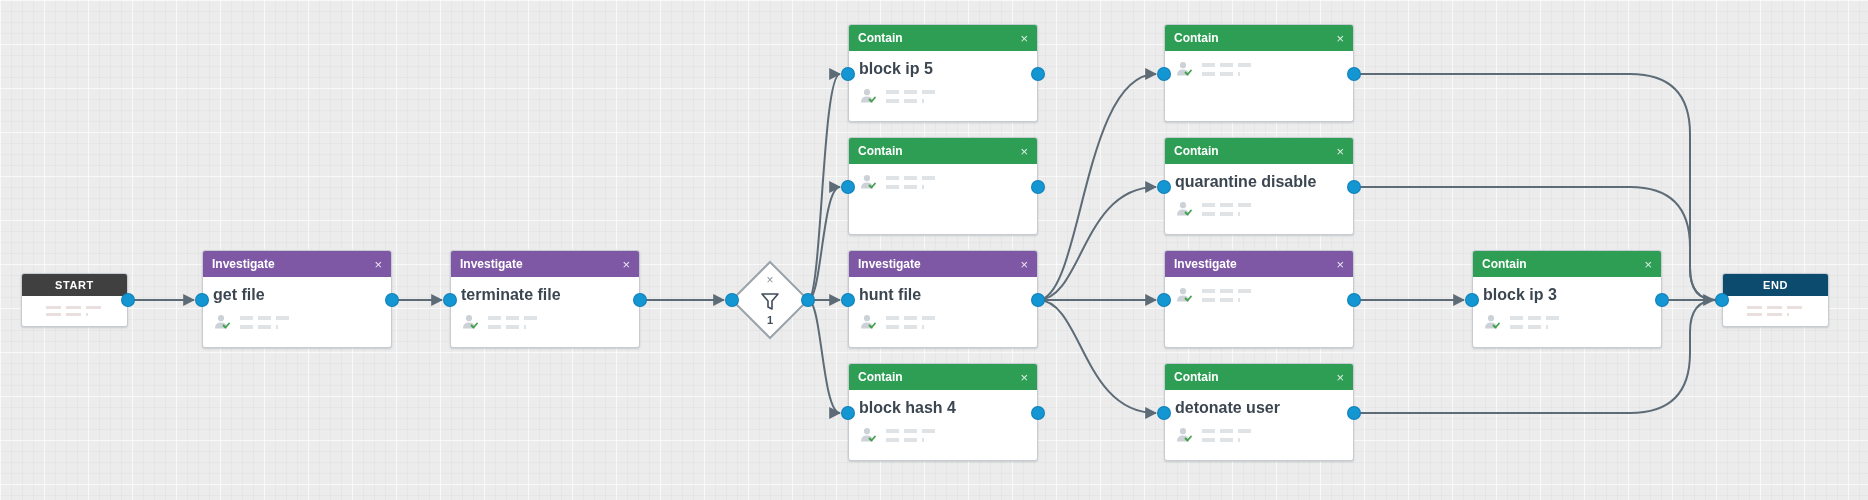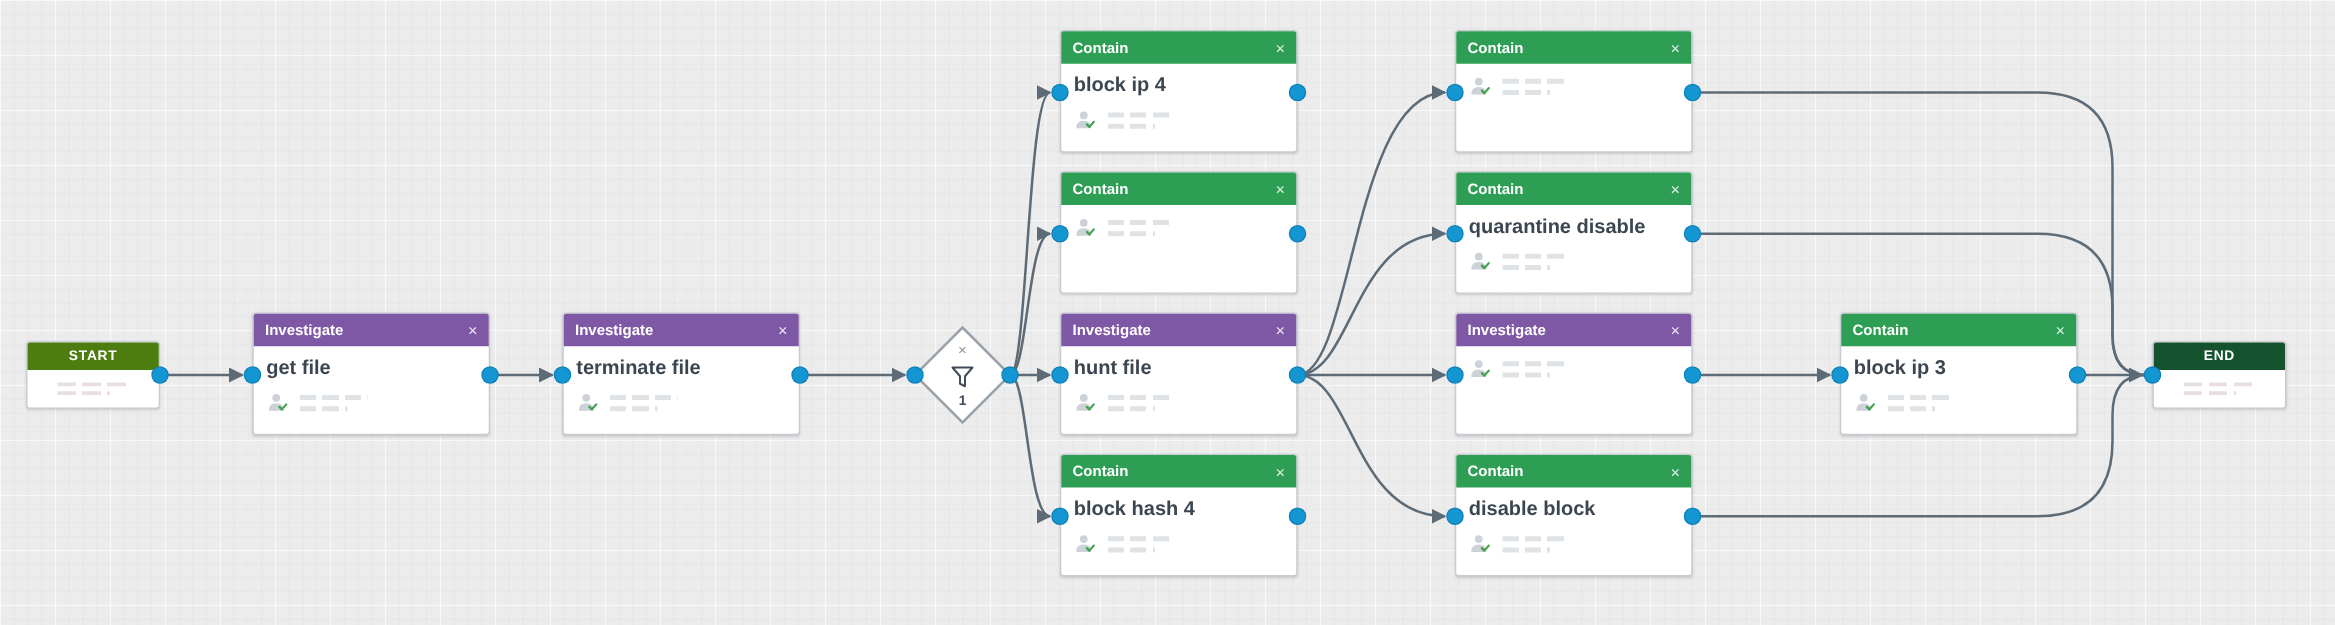--- a/index.html
+++ b/index.html
@@ -129,7 +129,7 @@
           <span class="node-cat">Contain</span>
           <span class="node-close">×</span>
         </div>
-        <div class="node-title">block ip 4</div>
+        <div class="node-title">block ip 5</div>
         <div class="node-meta">
           <svg class="person" width="17" height="16" viewBox="0 0 17 16">
             <circle cx="7" cy="4.2" r="3.1" fill="#ccd2d7"></circle>

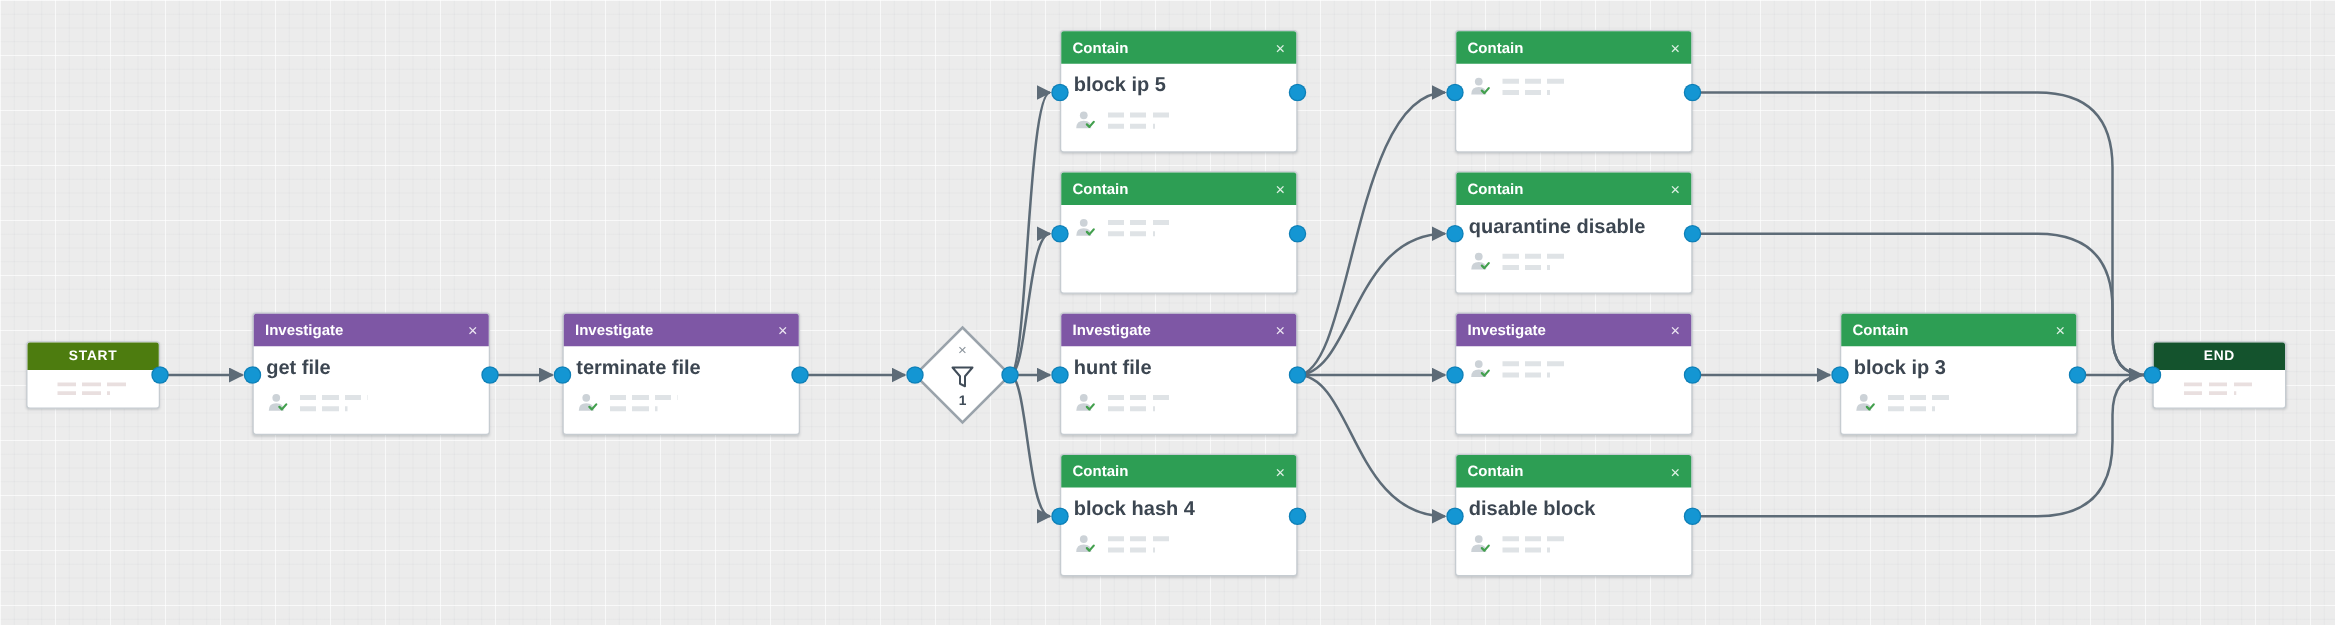--- a/index.html
+++ b/index.html
@@ -63,7 +63,7 @@
     </svg>
   <div id="node-layer">
       <div class="node terminal-node" style="left: 21px; top: 273px; width: 107px; height: 54px;">
-        <div class="terminal-header" style="background:#4d7c0f">
+        <div class="terminal-header" style="background:#404040">
           <span>START</span>
         </div>
         <div class="terminal-body">

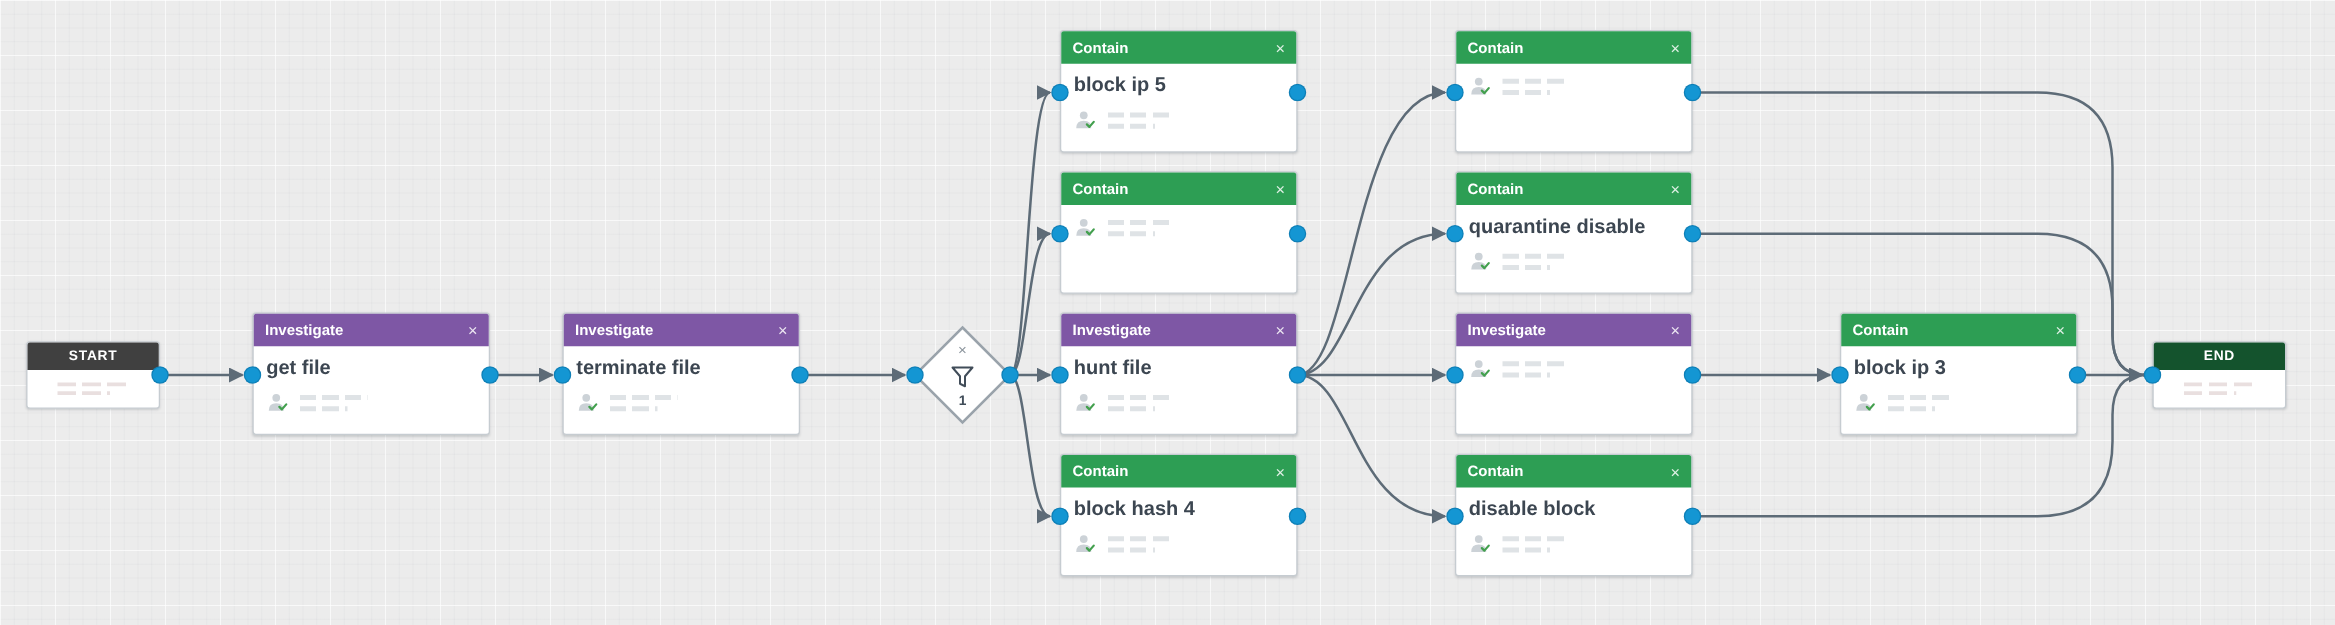--- a/index.html
+++ b/index.html
@@ -302,7 +302,7 @@
       <div class="port" style="left: 1472px; top: 300px;"></div>
       <div class="port" style="left: 1662px; top: 300px;"></div>
       <div class="node terminal-node" style="left: 1722px; top: 273px; width: 107px; height: 54px;">
-        <div class="terminal-header" style="background:#14532d">
+        <div class="terminal-header" style="background:#0c4a6e">
           <span>END</span>
         </div>
         <div class="terminal-body">

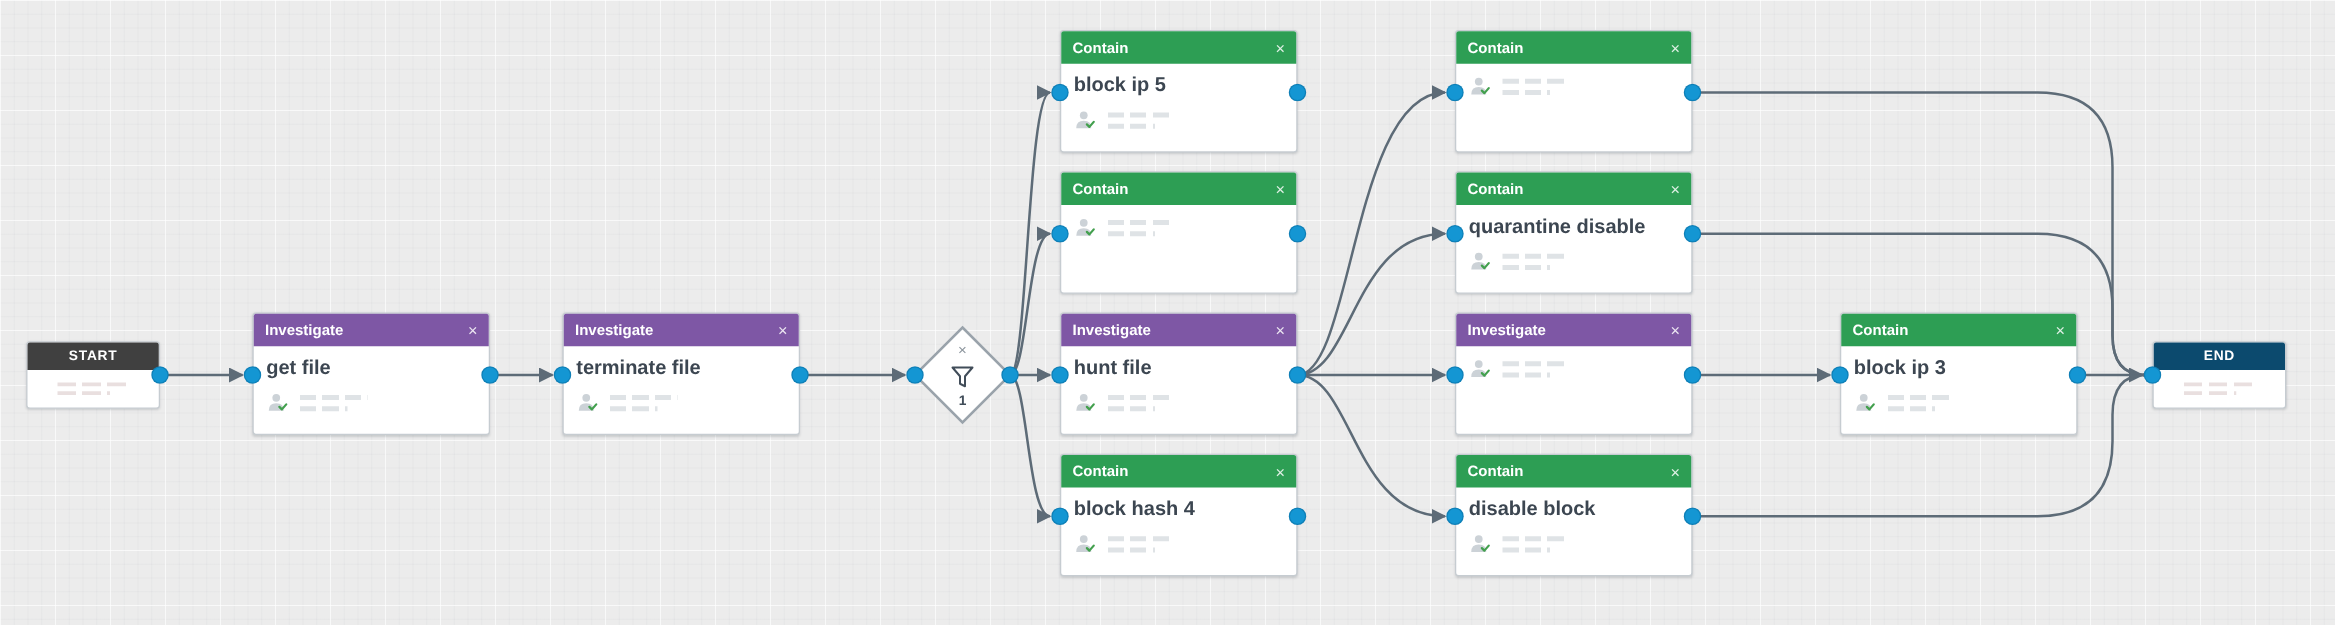--- a/index.html
+++ b/index.html
@@ -266,7 +266,7 @@
           <span class="node-cat">Contain</span>
           <span class="node-close">×</span>
         </div>
-        <div class="node-title">disable block</div>
+        <div class="node-title">detonate user</div>
         <div class="node-meta">
           <svg class="person" width="17" height="16" viewBox="0 0 17 16">
             <circle cx="7" cy="4.2" r="3.1" fill="#ccd2d7"></circle>

